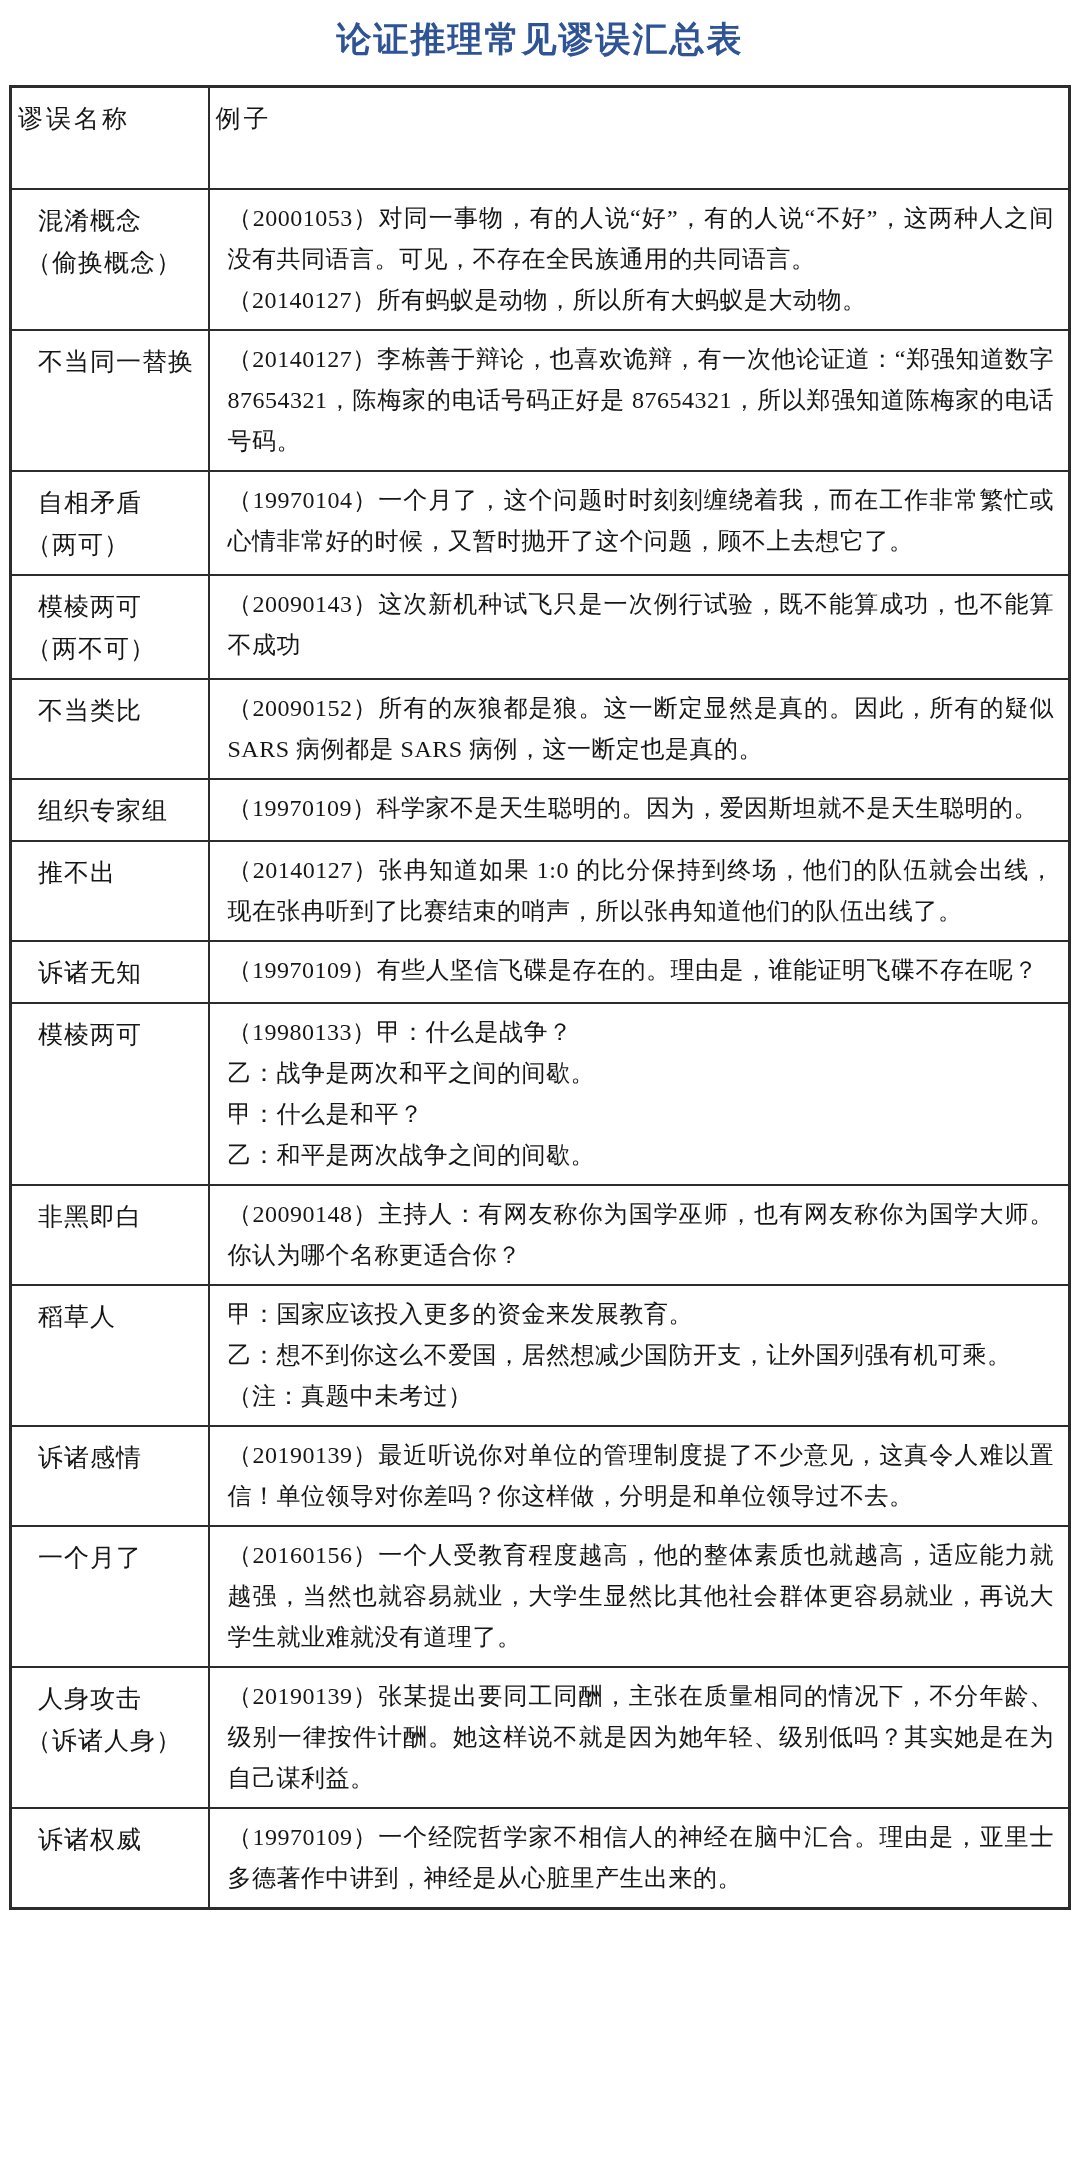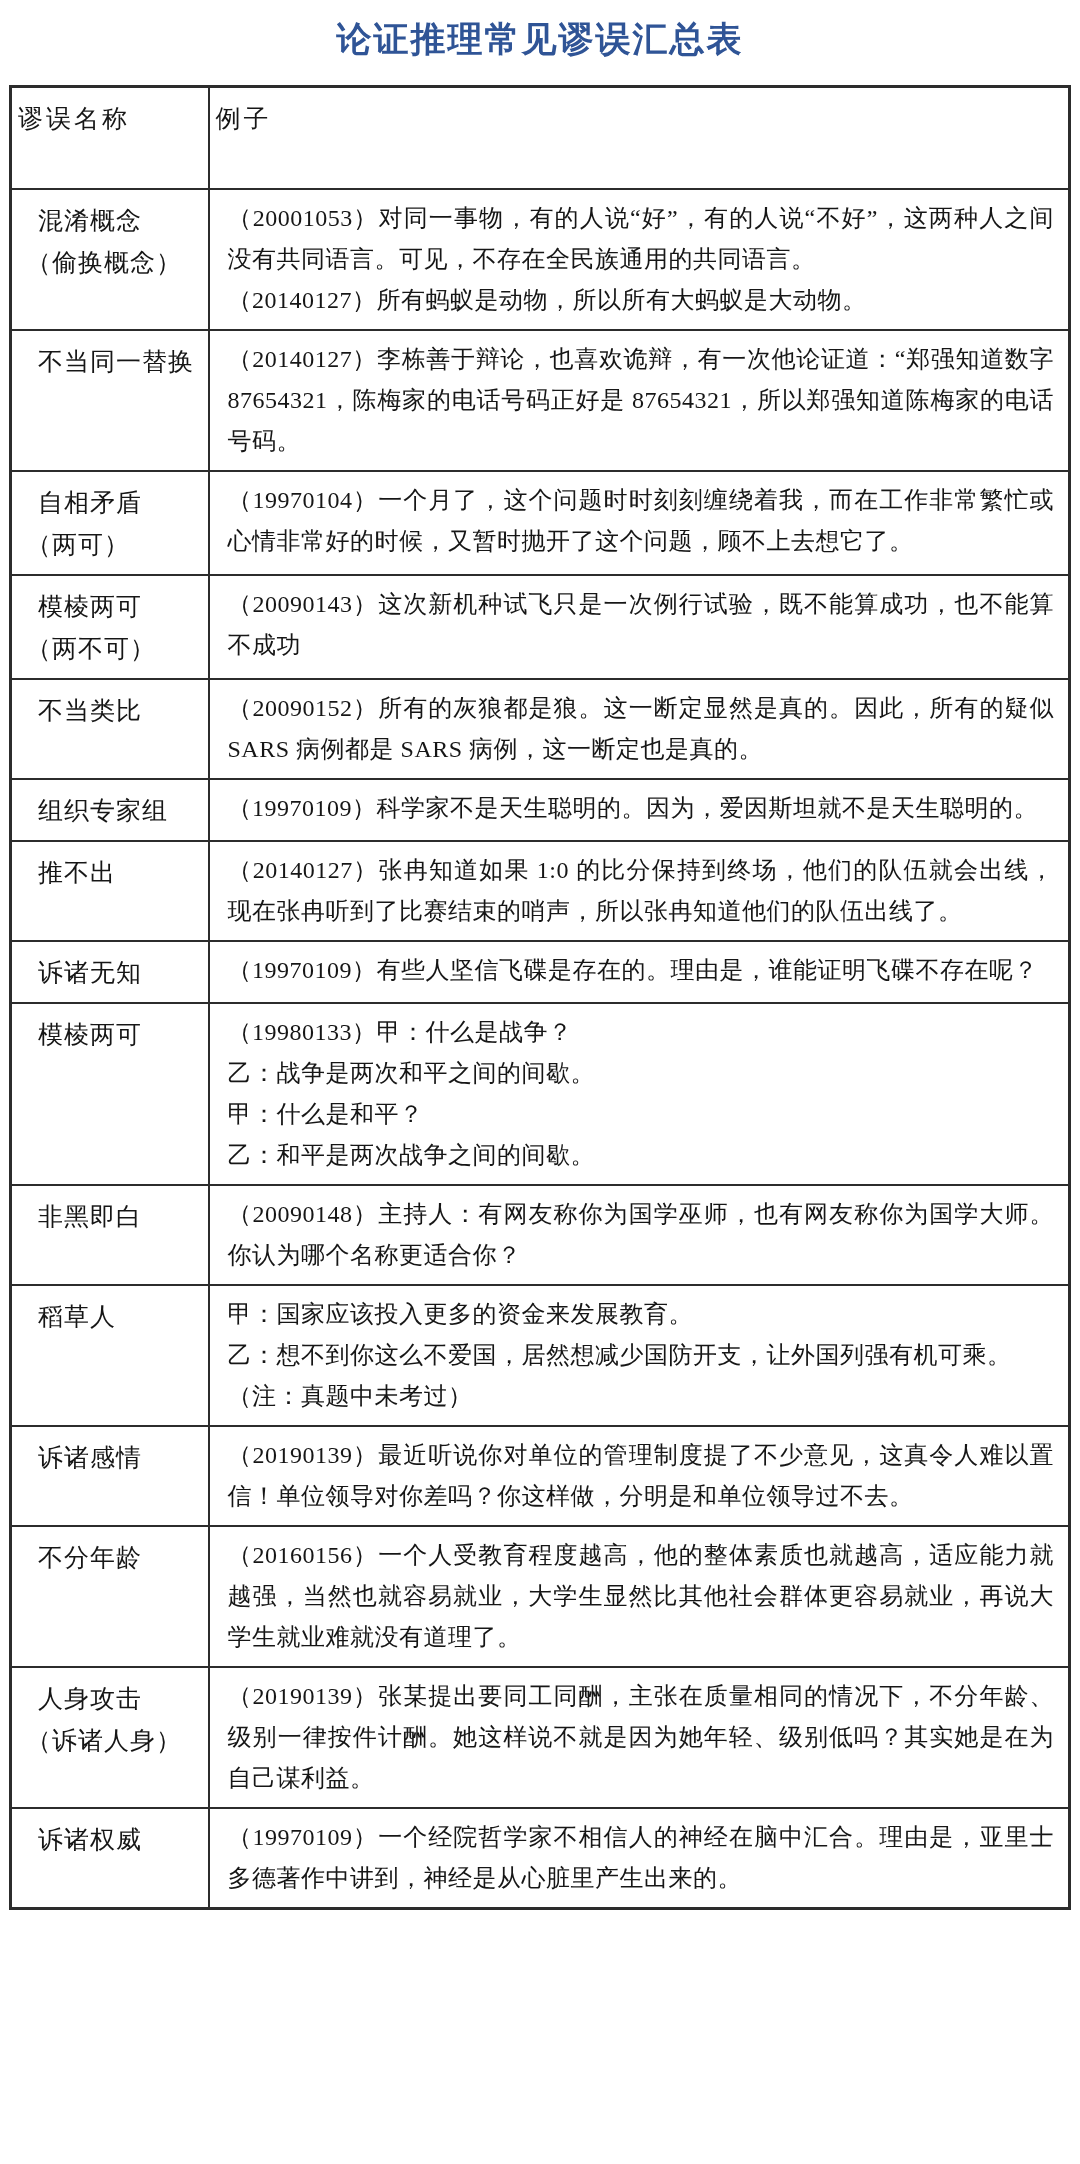--- a/index.html
+++ b/index.html
@@ -171,7 +171,7 @@
           </td>
         </tr>
         <tr>
-          <td class="name-cell"><span class="main-name">不分年龄</span></td>
+          <td class="name-cell"><span class="main-name">一个月了</span></td>
           <td class="example-cell">
             <p>（20160156）一个人受教育程度越高，他的整体素质也就越高，适应能力就越强，当然也就容易就业，大学生显然比其他社会群体更容易就业，再说大学生就业难就没有道理了。</p>
           </td>

